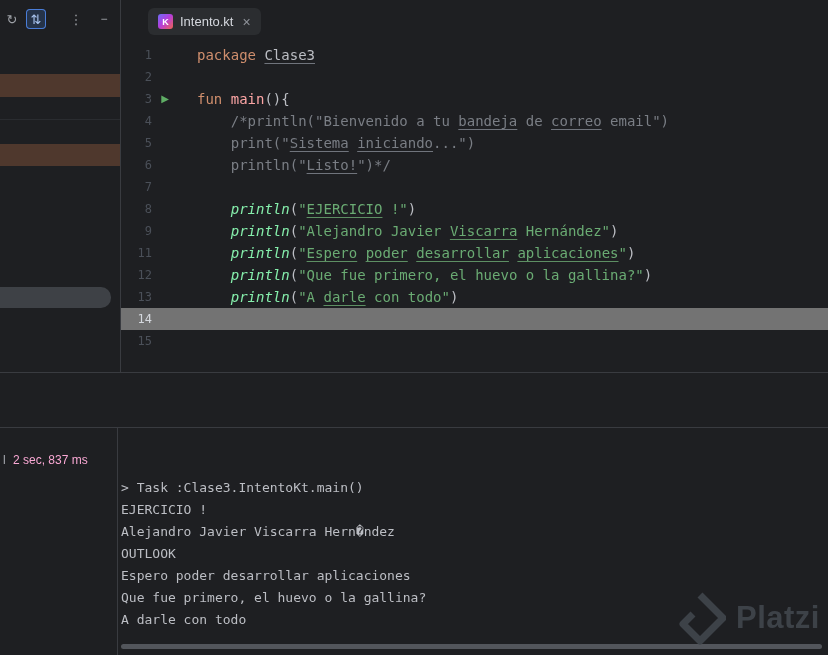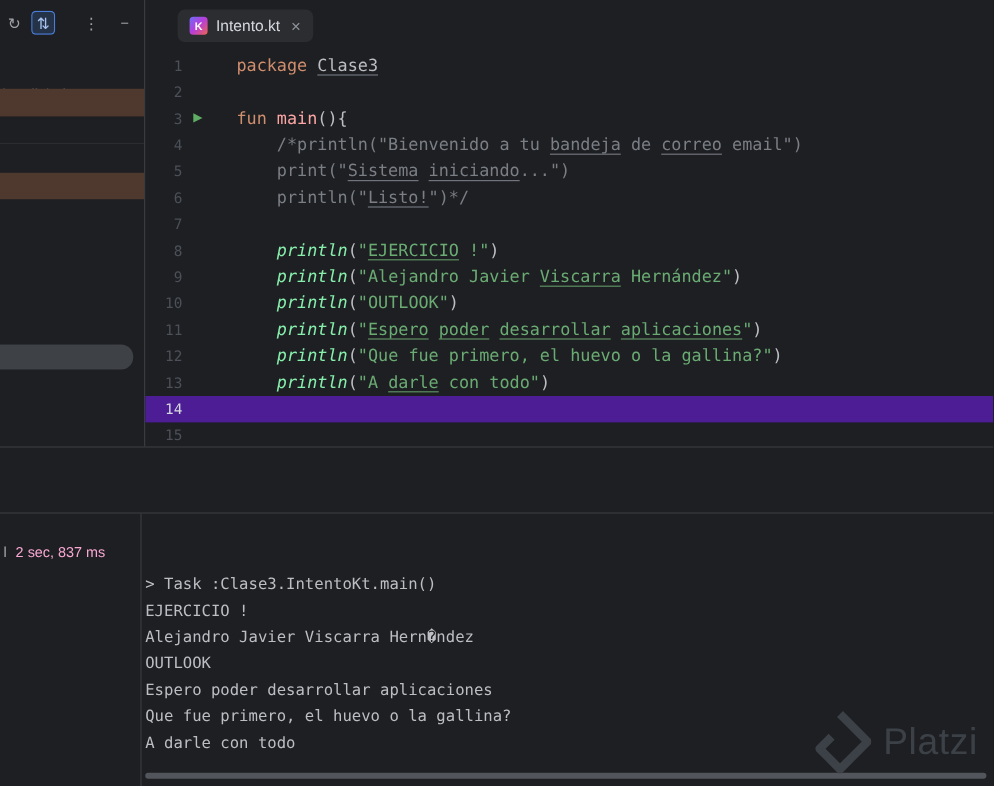--- a/index.html
+++ b/index.html
@@ -146,11 +146,6 @@
           <span class="ct"><span class="pl">    </span><span class="call">println</span><span class="pl">(</span><span class="str">"Alejandro Javier </span><span class="str u">Viscarra</span><span class="str"> Hernández"</span><span class="pl">)</span></span>
         </div>
         <div class="cl">
-          <span class="ln">10</span>
-          <span class="runcol"></span>
-          <span class="ct"><span class="pl">    </span><span class="call">println</span><span class="pl">(</span><span class="str">"OUTLOOK"</span><span class="pl">)</span></span>
-        </div>
-        <div class="cl">
           <span class="ln">11</span>
           <span class="runcol"></span>
           <span class="ct"><span class="pl">    </span><span class="call">println</span><span class="pl">(</span><span class="str">"</span><span class="str u">Espero</span><span class="str"> </span><span class="str u">poder</span><span class="str"> </span><span class="str u">desarrollar</span><span class="str"> </span><span class="str u">aplicaciones</span><span class="str">"</span><span class="pl">)</span></span>

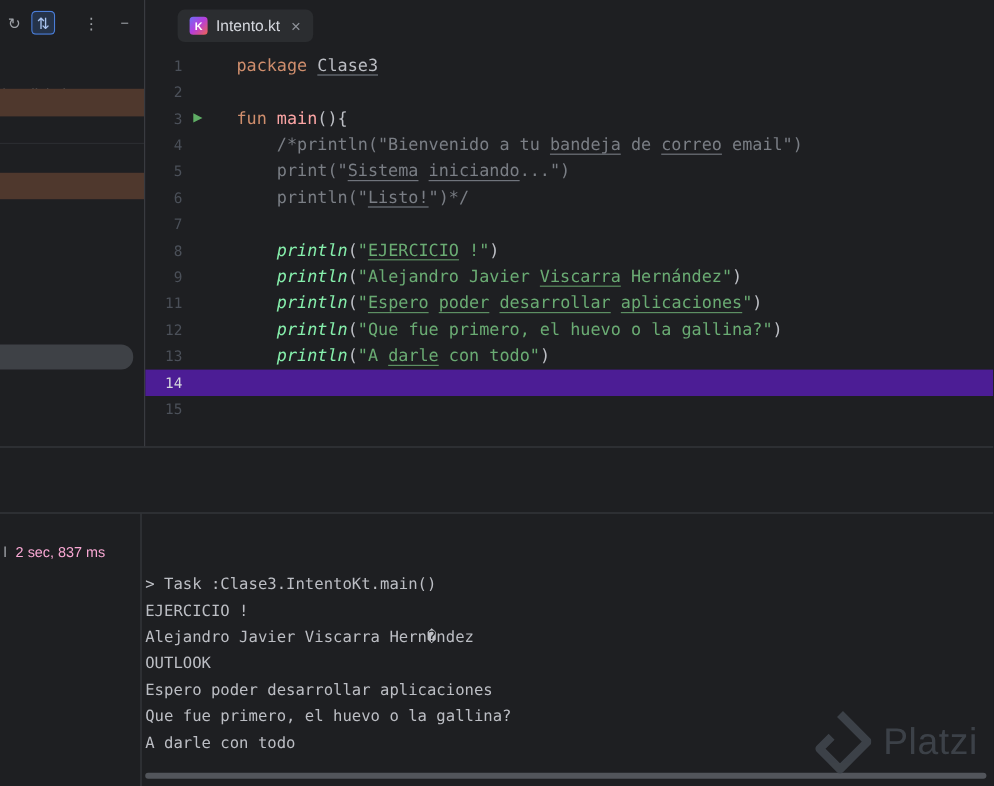--- a/index.html
+++ b/index.html
@@ -41,7 +41,7 @@
 
   .code{position:absolute;left:0;top:44px;width:707px;}
   .cl{display:flex;height:22px;line-height:22px;}
-  .cl.active{background:#4c1d95;}
+  .cl.active{background:#737373;}
   .ln{width:31px;flex:0 0 auto;text-align:right;padding-right:2px;color:#4b5059;
       font-family:"DejaVu Sans Mono",monospace;font-size:12px;}
   .cl.active .ln{color:#d5d8de;}

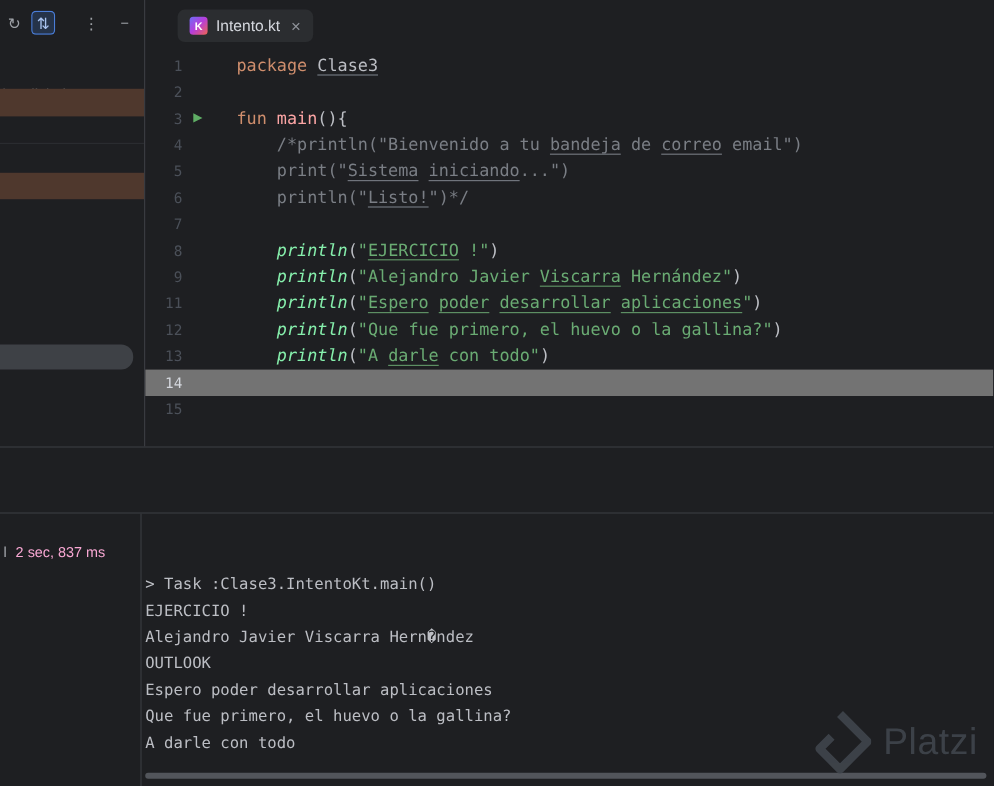--- a/index.html
+++ b/index.html
@@ -69,7 +69,7 @@
 
   
   .wm{position:absolute;left:674px;top:590px;display:flex;align-items:center;gap:10px;opacity:0.95;}
-  .wm-text{font-size:31px;color:#3f444b;font-weight:400;letter-spacing:0.5px;}
+  .wm-text{font-size:31px;color:#3f444b;font-weight:700;letter-spacing:0.5px;}
 </style>
 </head>
 <body>

